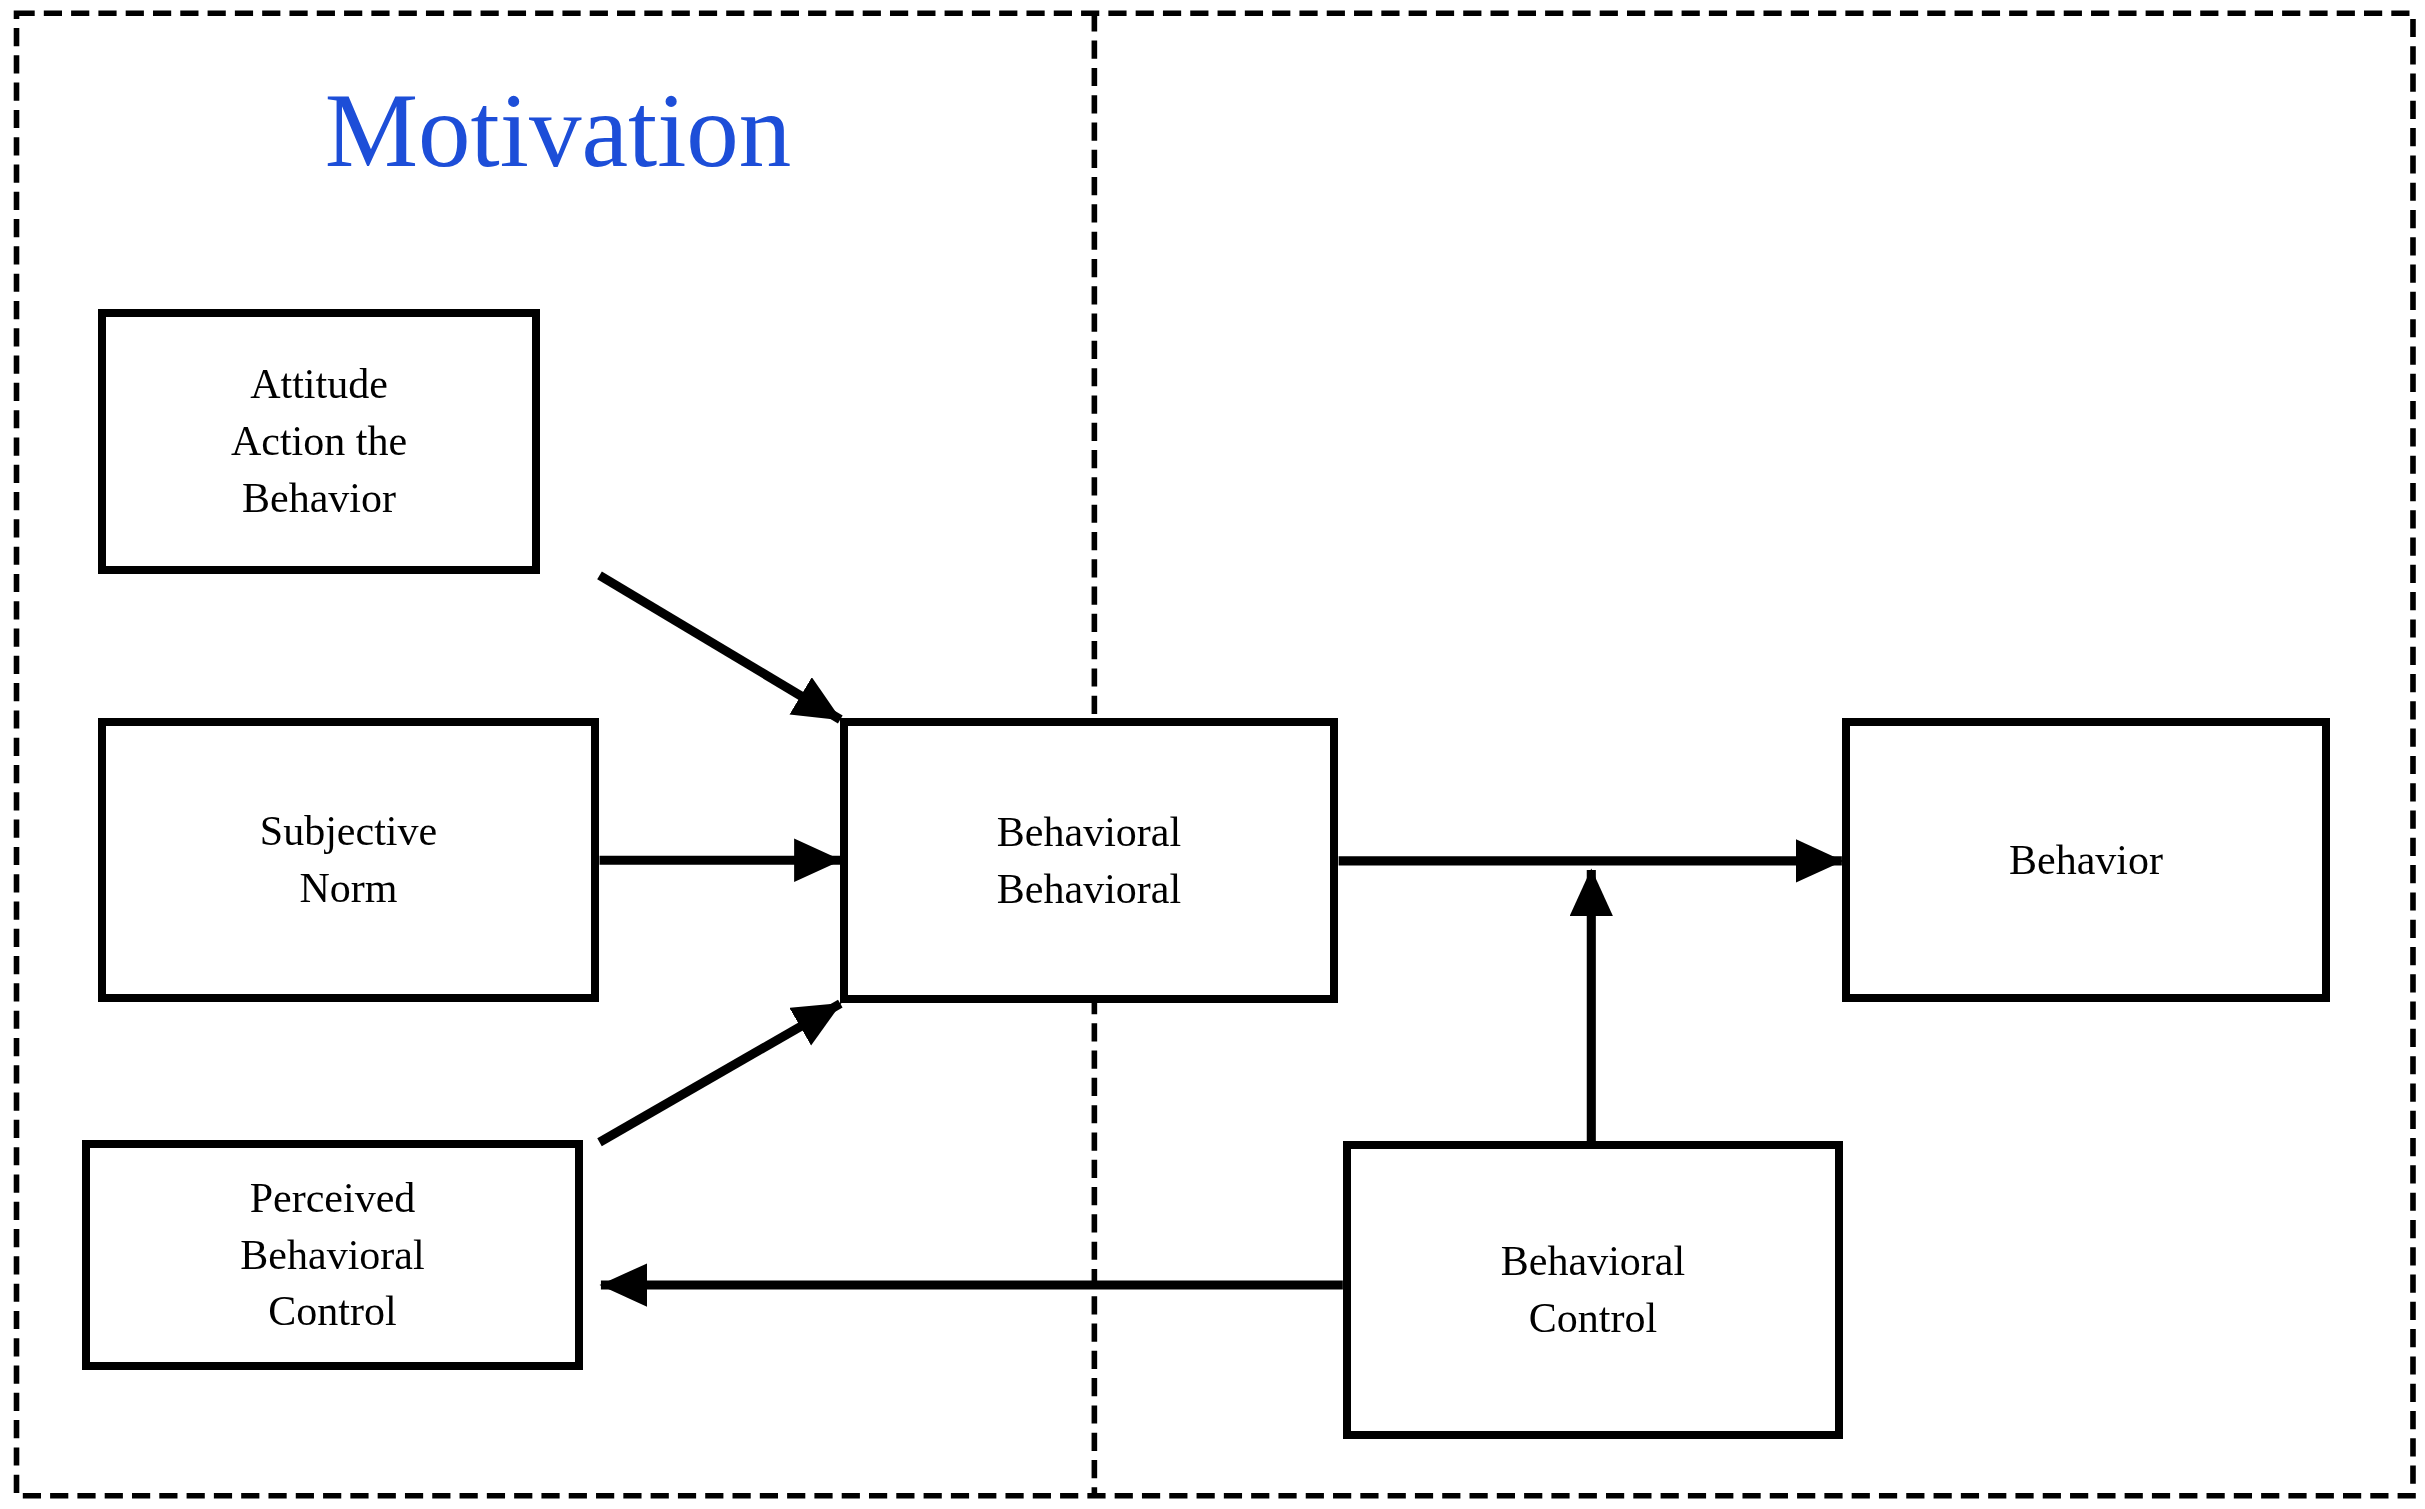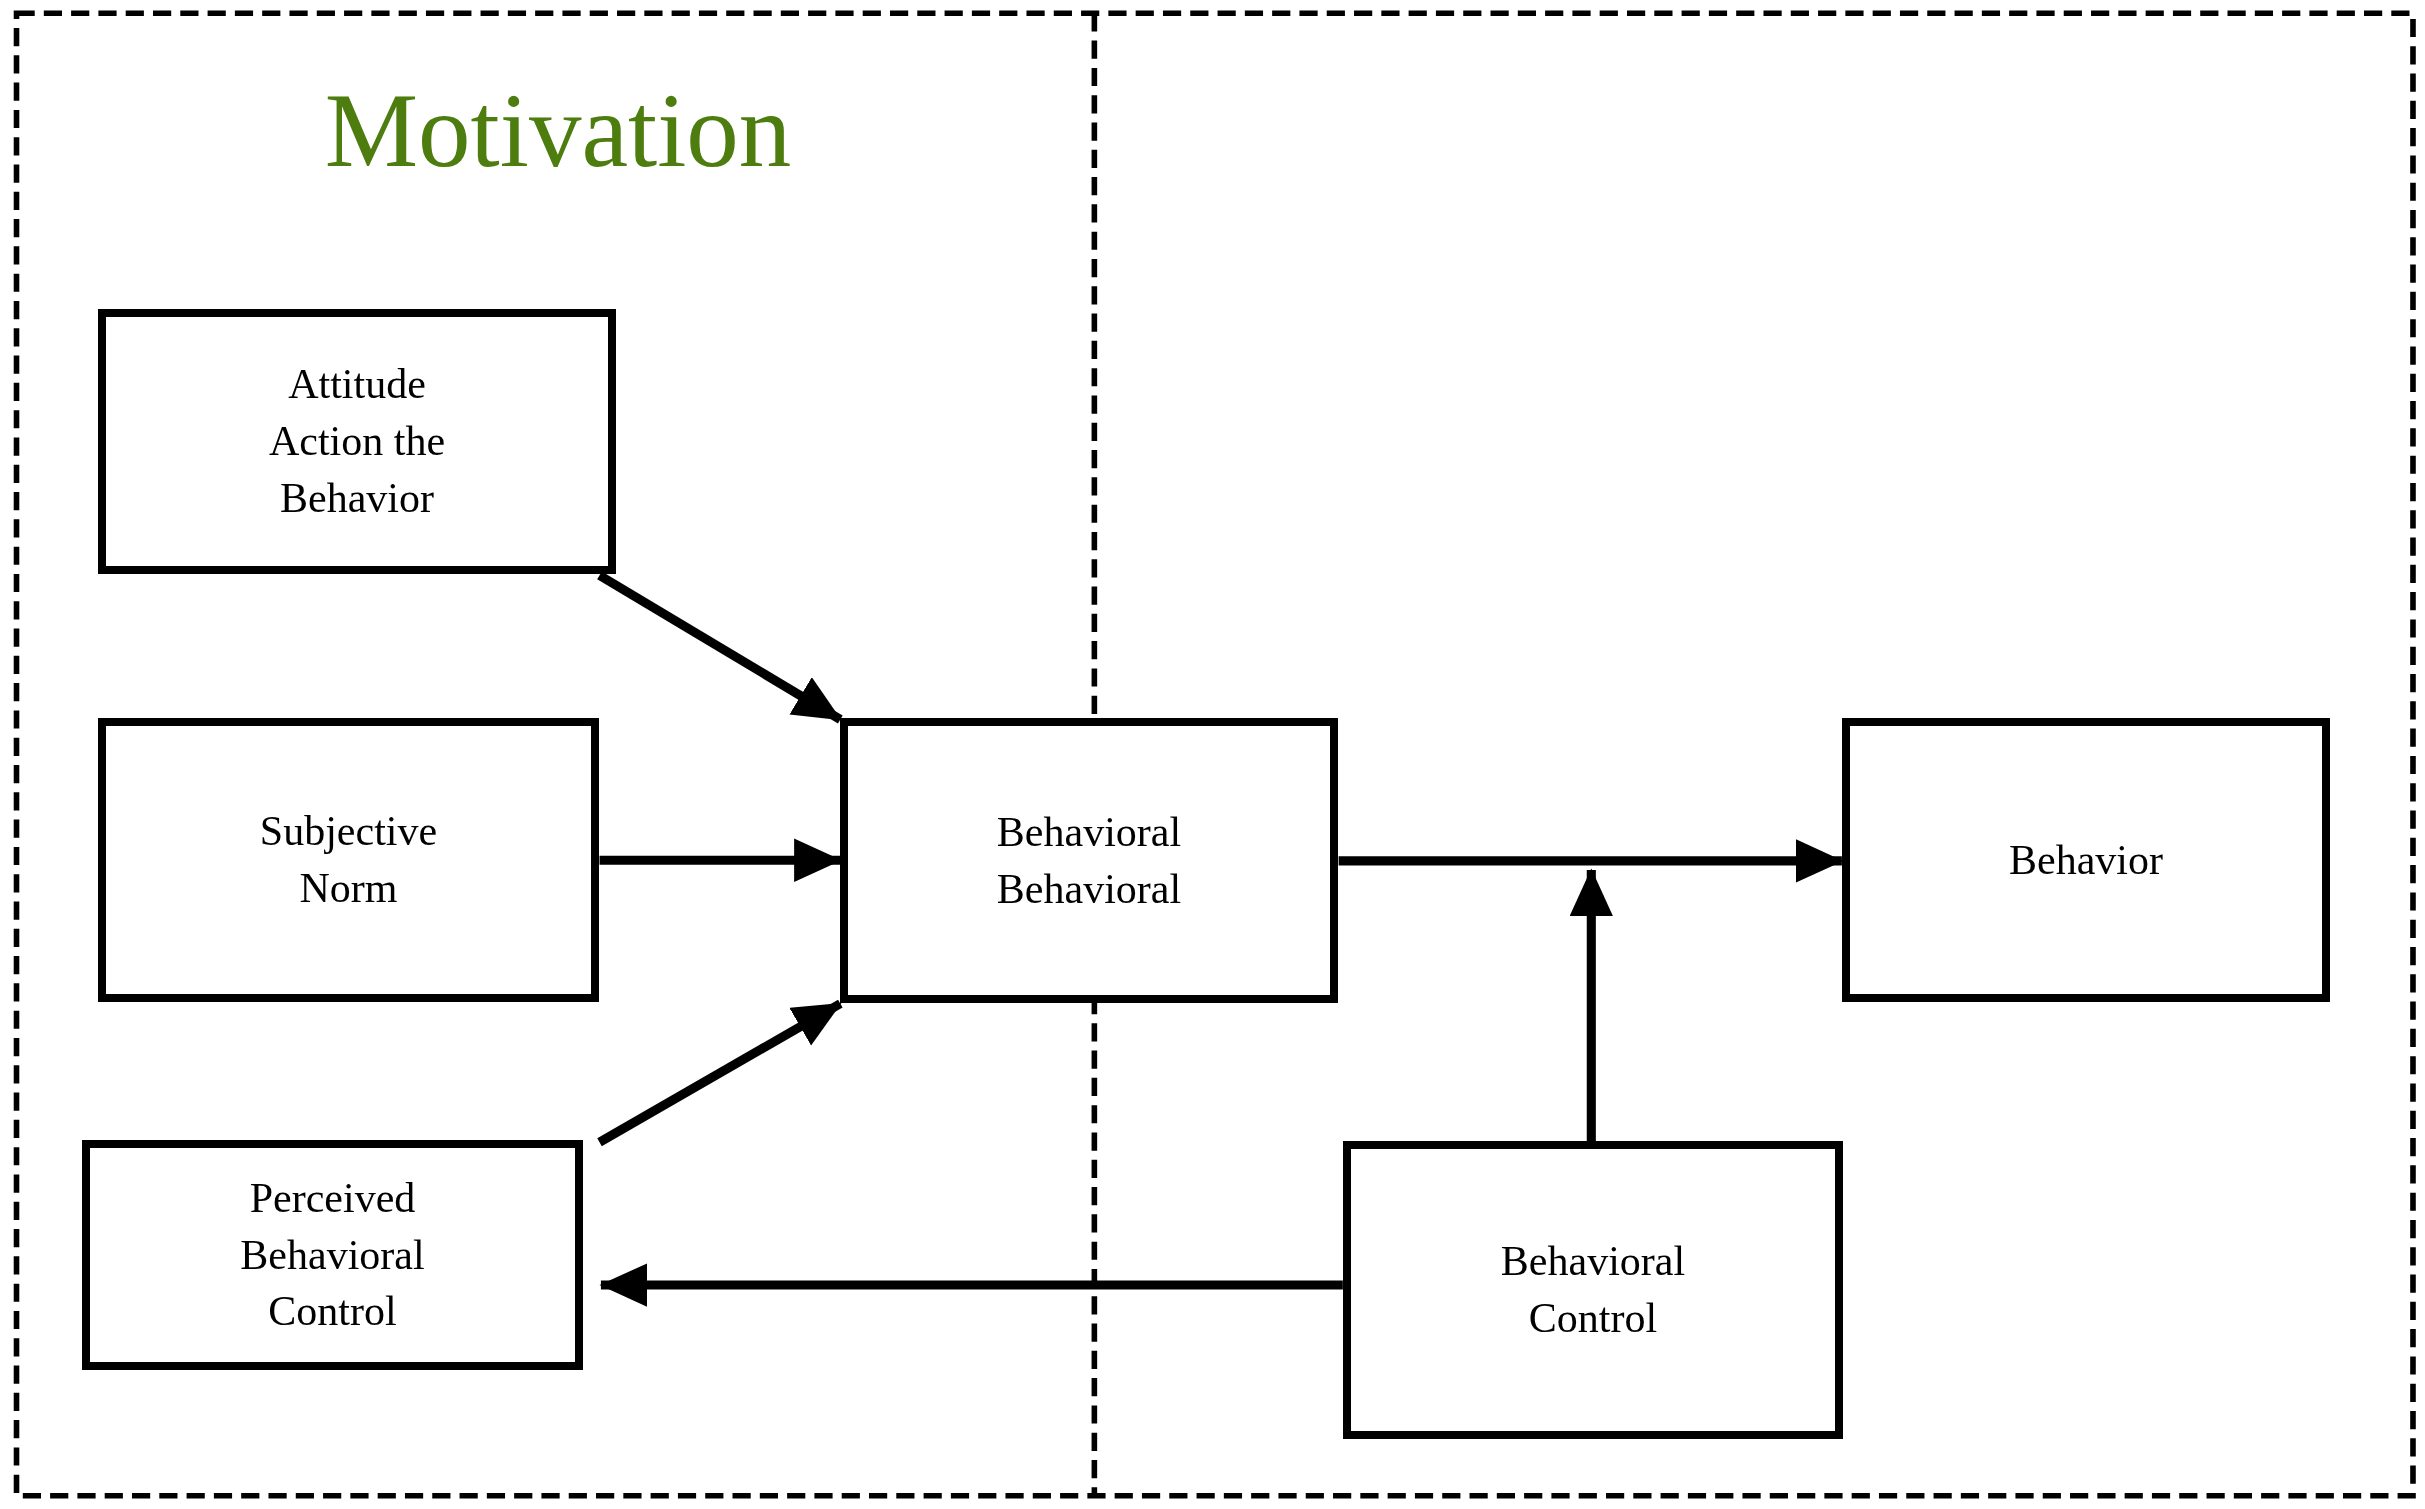--- a/index.html
+++ b/index.html
@@ -30,7 +30,7 @@
     font-size: 105px;
     line-height: 1.0;
     white-space: nowrap;
-    color: #4d7c0f;
+    color: #1d4ed8;
   }
   .title-motivation { left: 558px; }
   .title-action { left: 1757px; }

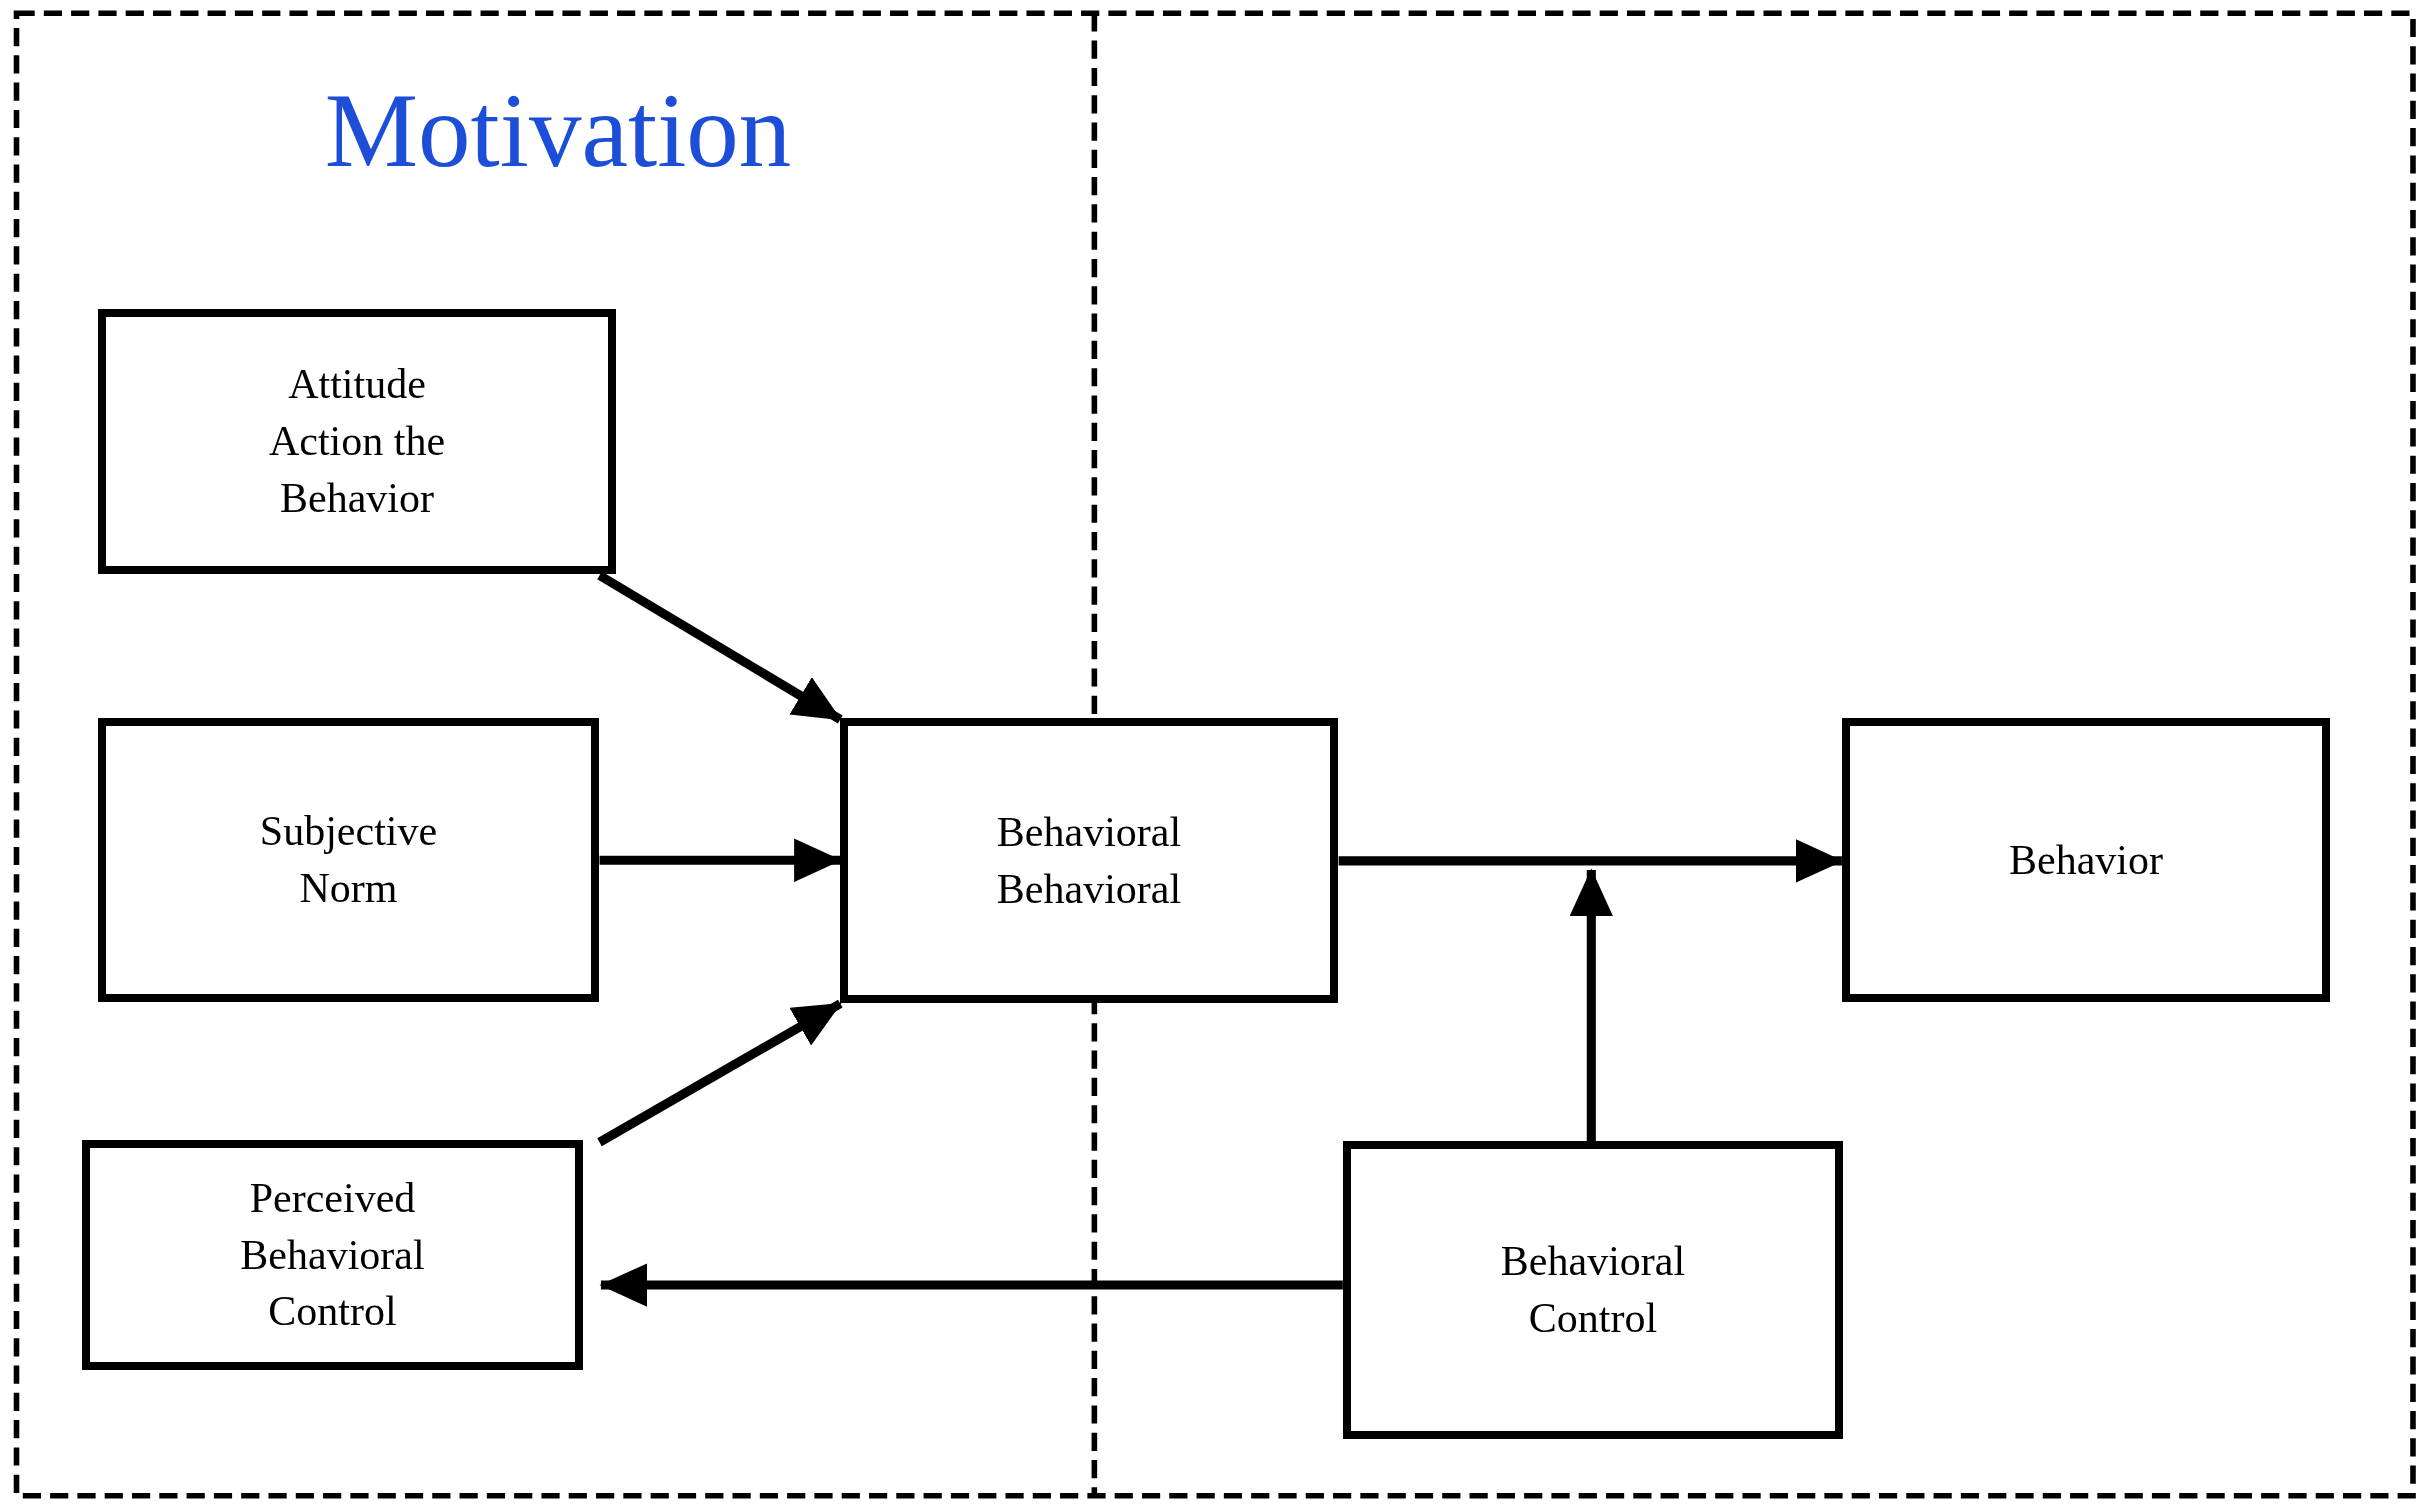--- a/index.html
+++ b/index.html
@@ -48,7 +48,7 @@
     line-height: 1.35;
   }
   .node span { display: block; white-space: nowrap; }
-  .node-attitude  { left: 98px;  top: 309px;  width: 518px; height: 265px; }
+  .node-attitude  { left: 98px;  top: 309px;  width: 442px; height: 265px; }
   .node-subjective{ left: 98px;  top: 718px; width: 501px; height: 284px; align-items: center; }
   .node-pbc       { left: 82px;  top: 1140px; width: 501px; height: 230px; }
   .node-intention { left: 840px; top: 718px; width: 498px; height: 285px; }

